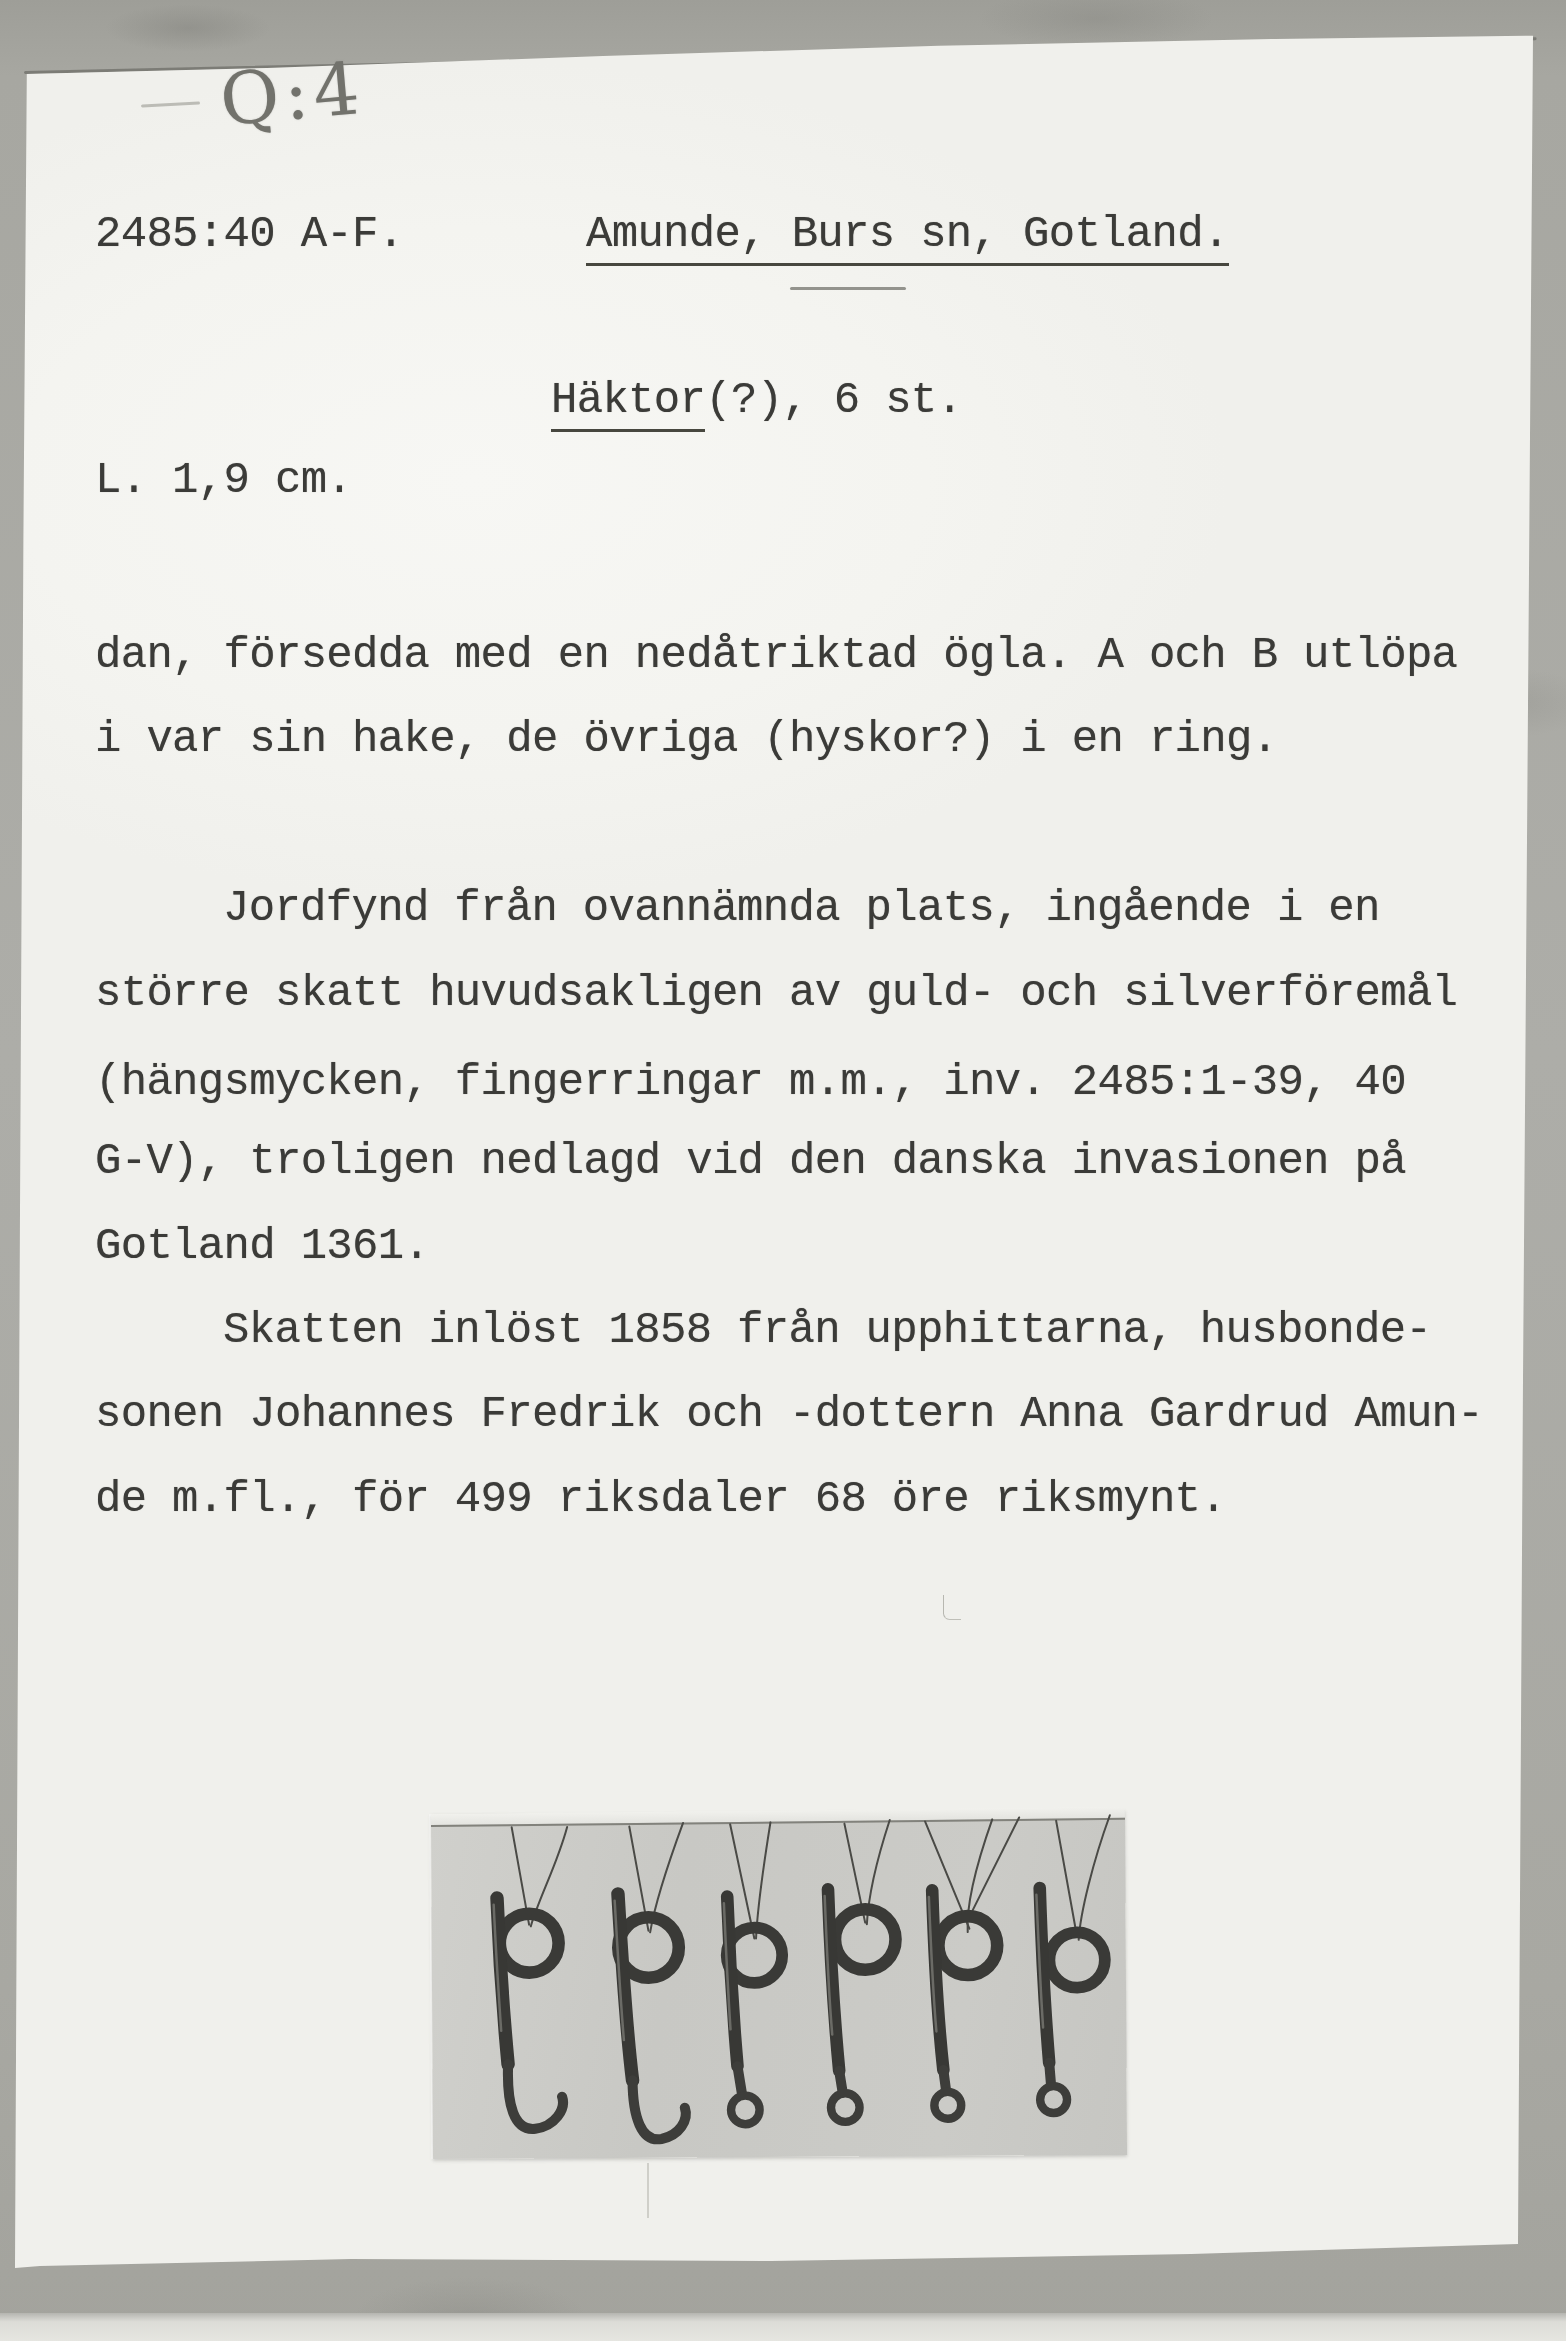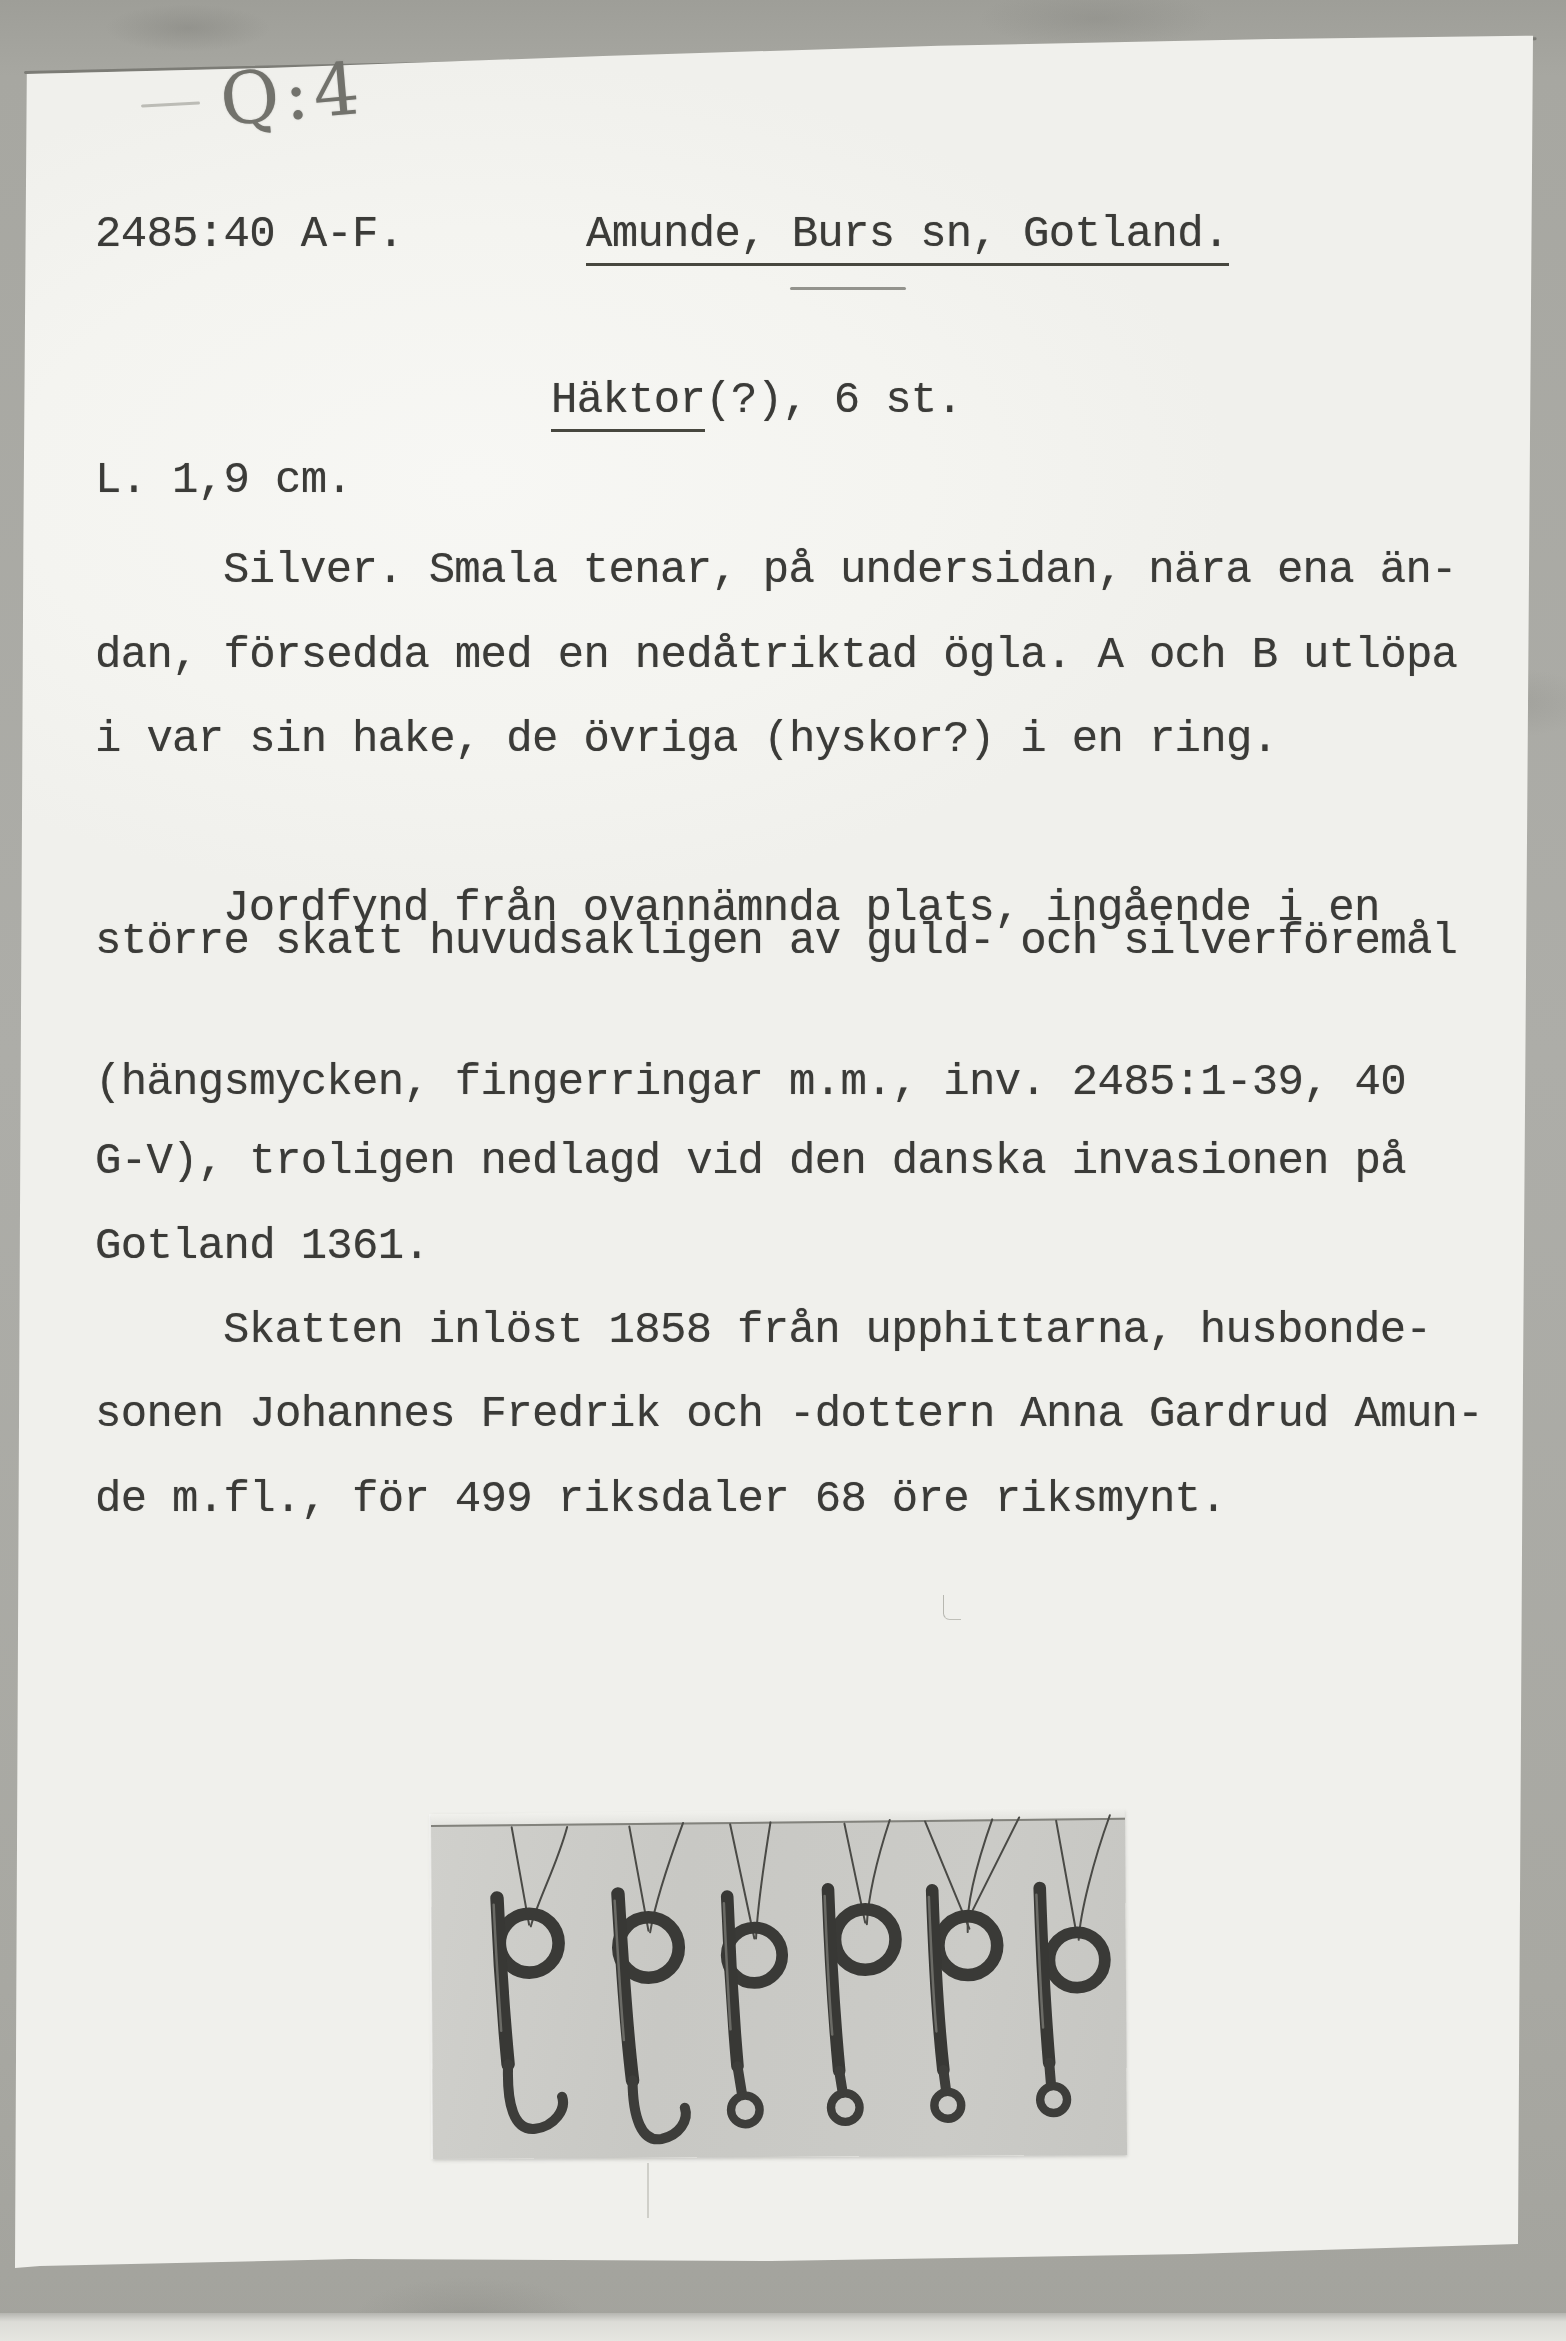--- a/index.html
+++ b/index.html
@@ -113,7 +113,6 @@
   <div class="tw" style="left:95px;top:458px;text-align:center;">L. 1,9 cm.</div>
 
   <div class="typed-body">
-      <div class="tw" style="left: 223px; top: 548px;">Silver. Smala tenar, på undersidan, nära ena än-</div>
       <div class="tw" style="left: 95px; top: 633px;">dan, försedda med en nedåtriktad ögla. A och B utlöpa</div>
       <div class="tw" style="left: 95px; top: 717px;">i var sin hake, de övriga (hyskor?) i en ring.</div>
       <div class="tw" style="left: 223px; top: 886px;">Jordfynd från ovannämnda plats, ingående i en</div>

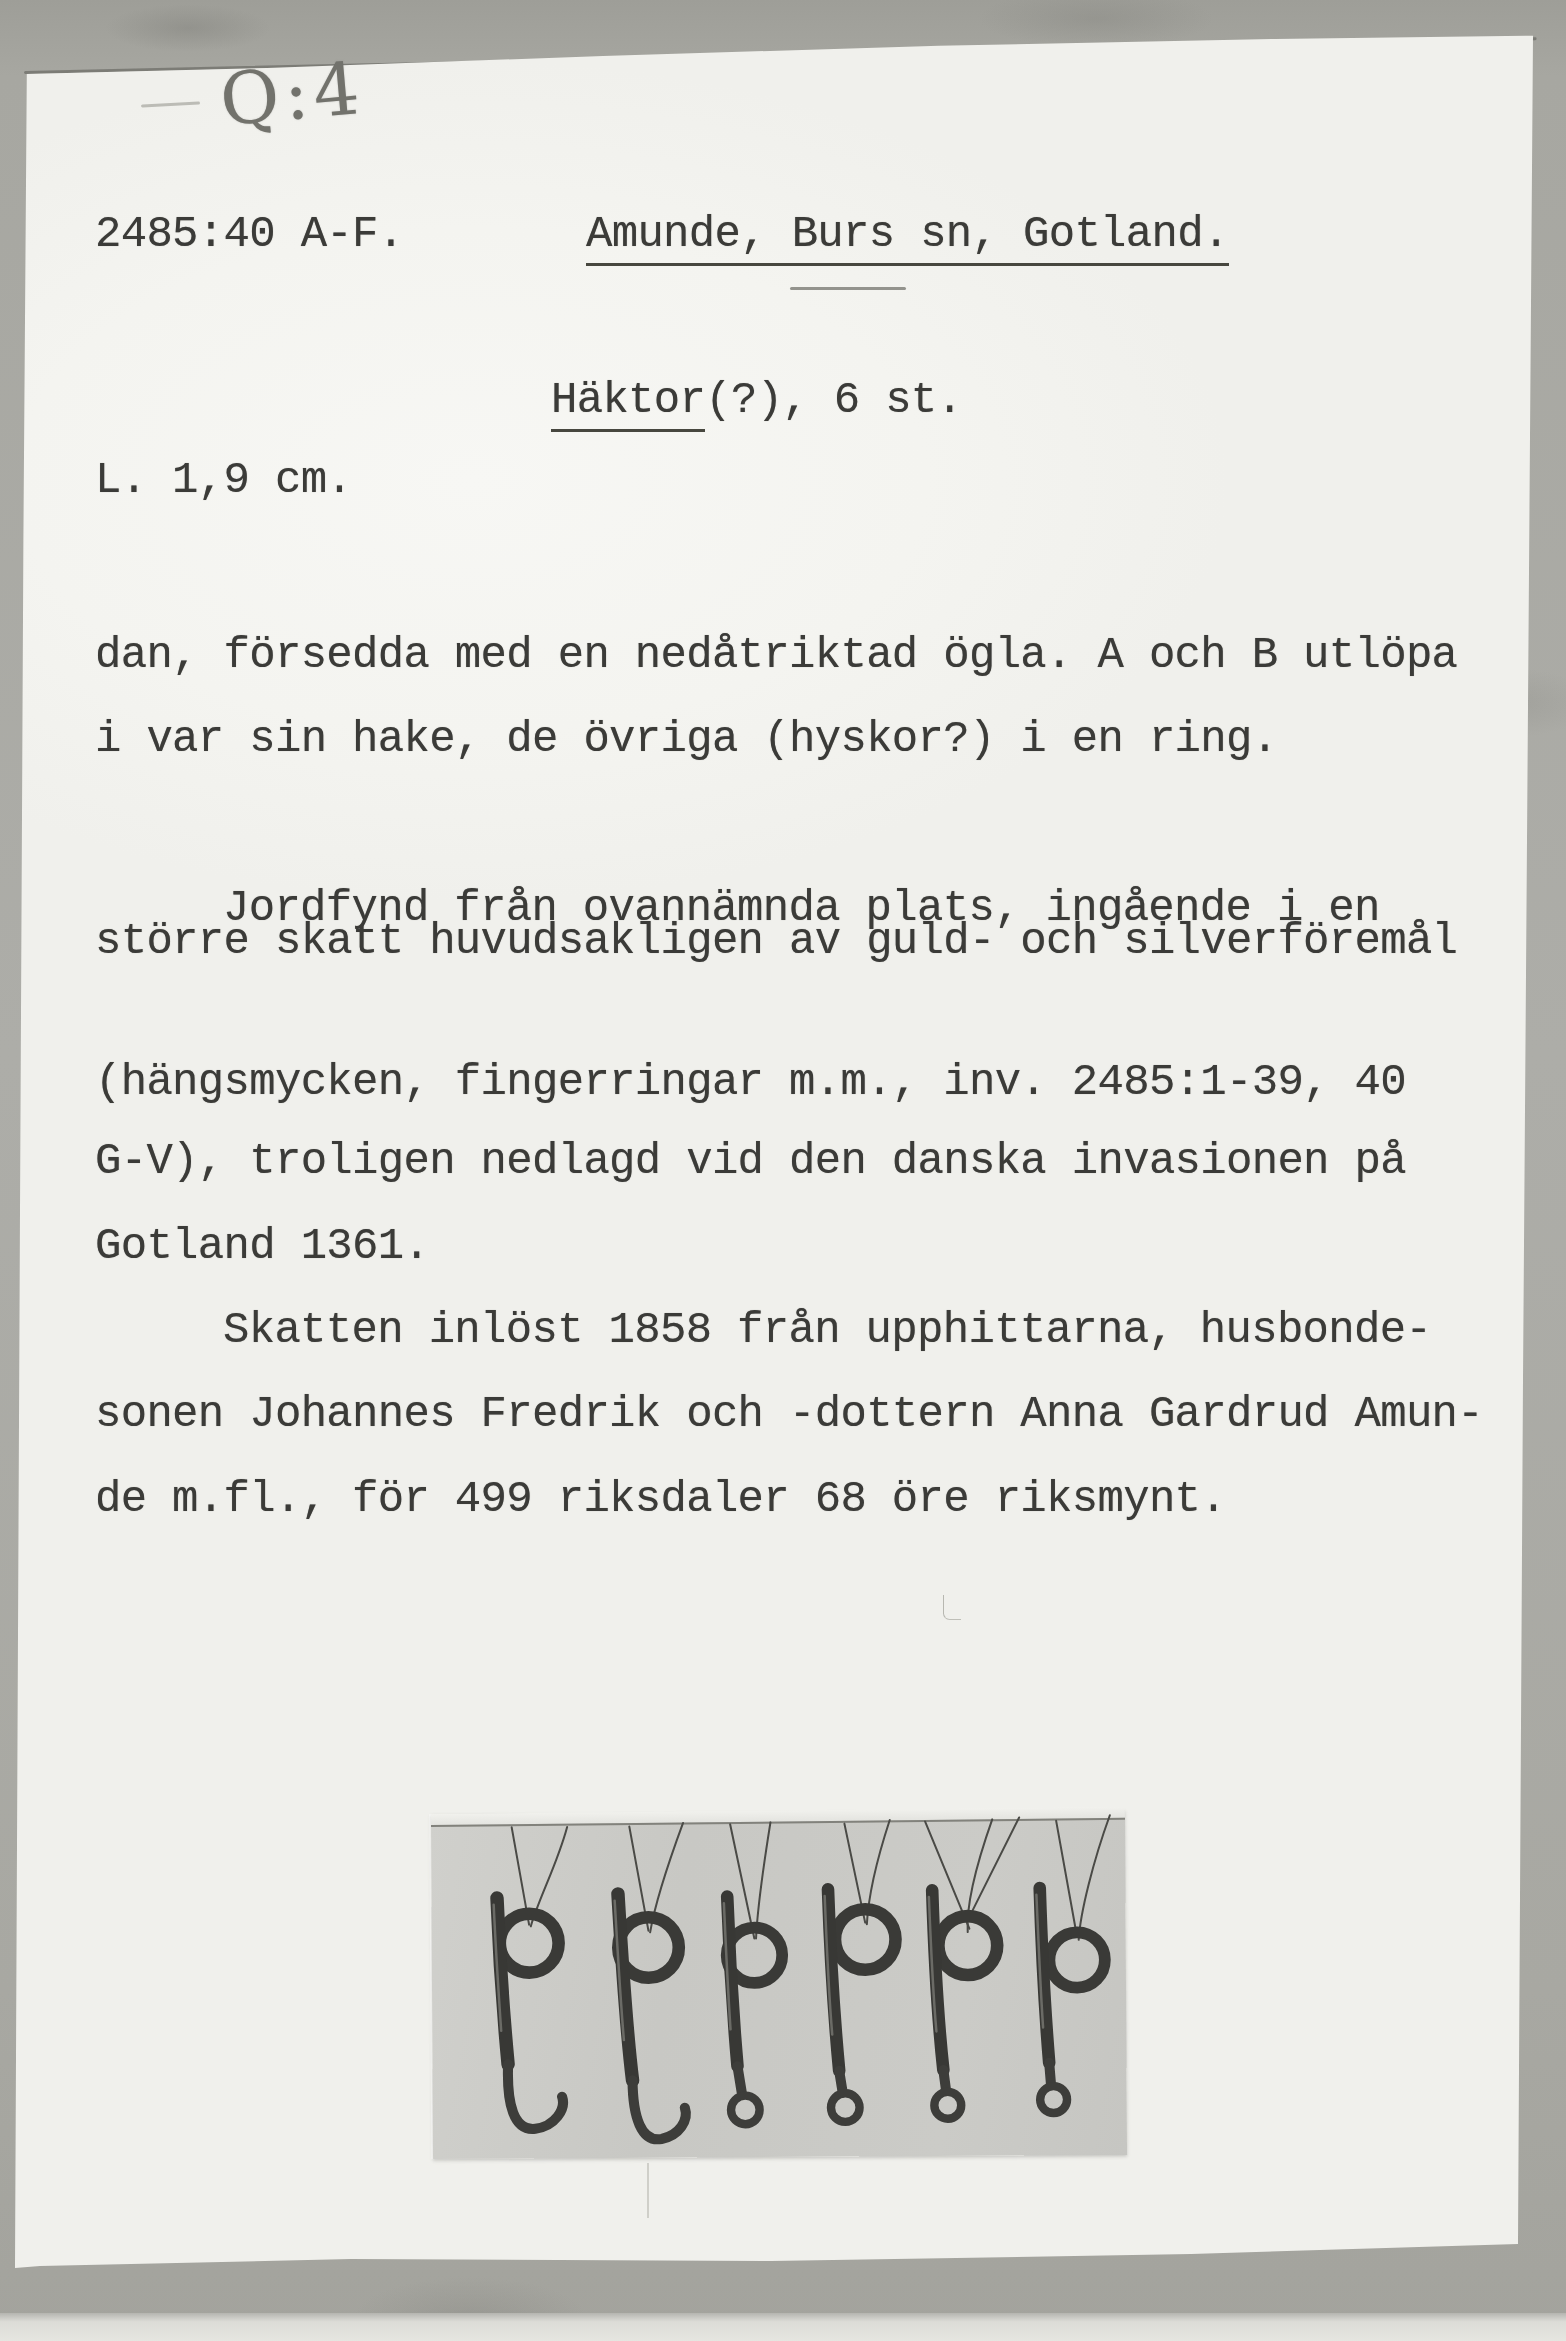--- a/index.html
+++ b/index.html
@@ -116,7 +116,7 @@
       <div class="tw" style="left: 95px; top: 633px;">dan, försedda med en nedåtriktad ögla. A och B utlöpa</div>
       <div class="tw" style="left: 95px; top: 717px;">i var sin hake, de övriga (hyskor?) i en ring.</div>
       <div class="tw" style="left: 223px; top: 886px;">Jordfynd från ovannämnda plats, ingående i en</div>
-      <div class="tw" style="left: 95px; top: 919px;">större skatt huvudsakligen av guld- och silverföremål</div>
+      <div class="tw" style="left: 95px; top: 971px;">större skatt huvudsakligen av guld- och silverföremål</div>
       <div class="tw" style="left: 95px; top: 1060px; text-align: right;">(hängsmycken, fingerringar m.m., inv. 2485:1-39, 40</div>
       <div class="tw" style="left: 95px; top: 1139px;">G-V), troligen nedlagd vid den danska invasionen på</div>
       <div class="tw" style="left: 95px; top: 1224px;">Gotland 1361.</div>

